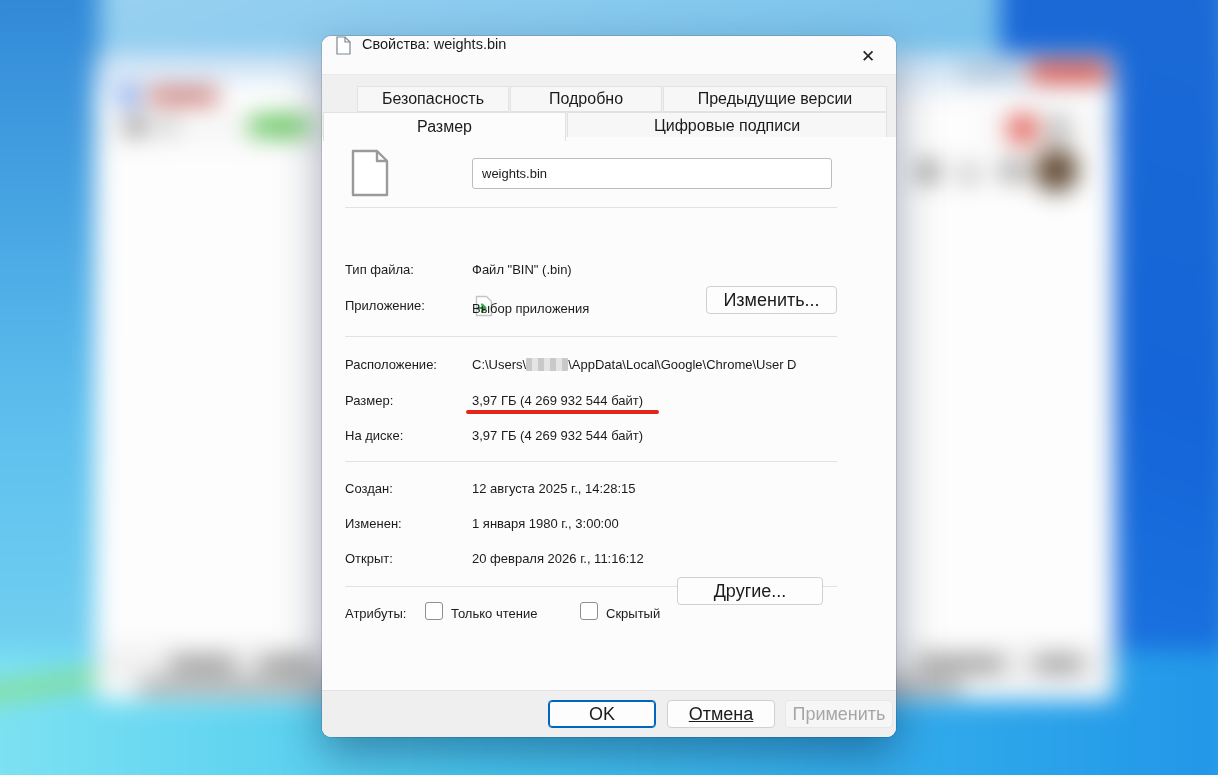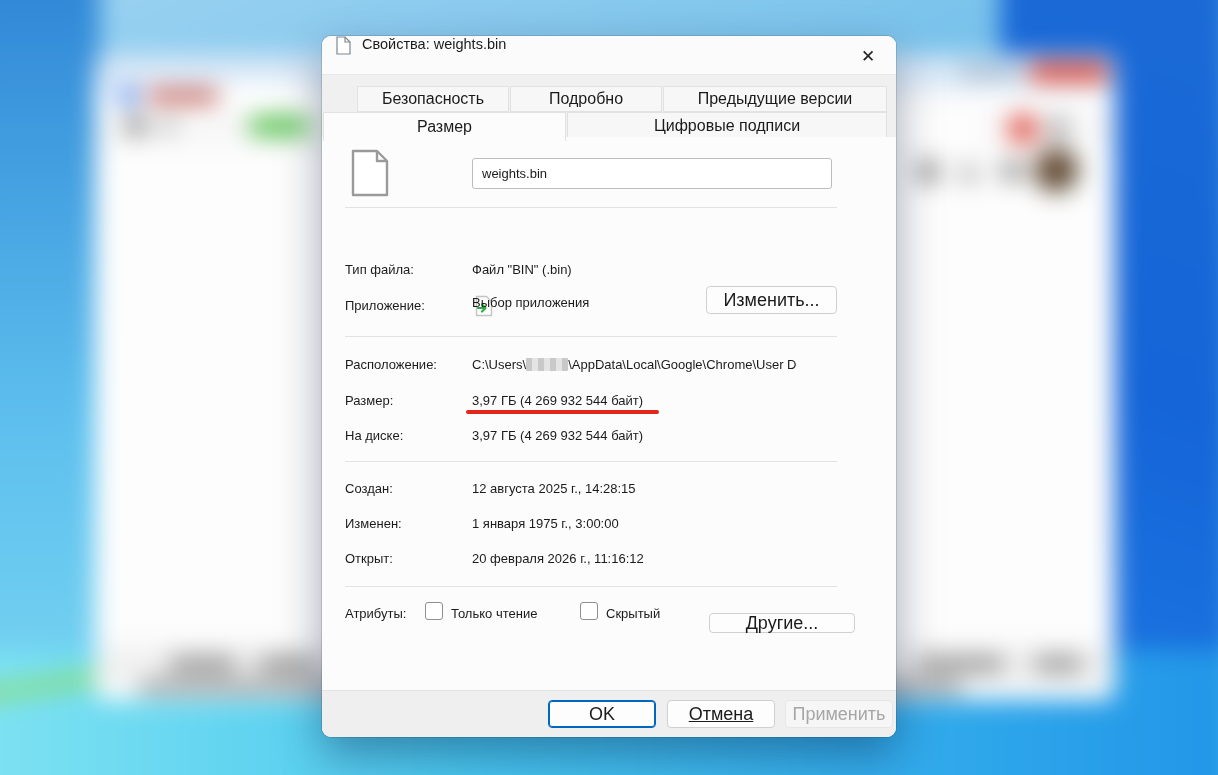--- a/index.html
+++ b/index.html
@@ -174,7 +174,7 @@
           <path d="M3 13 h7 M7 9.5 l3.5 3.5 L7 16.5" fill="none" stroke="#2faa46" stroke-width="2.2" stroke-linecap="round" stroke-linejoin="round"></path>
         </svg>
       </div>
-      <div class="row-value" style="top:158px">Выбор приложения</div>
+      <div class="row-value" style="top:164px">Выбор приложения</div>
       <div class="win-btn" style="left:384px; top:149px; width:131px; height:28px;">Изменить...</div>
 
       <div class="sep" style="top:199px"></div>

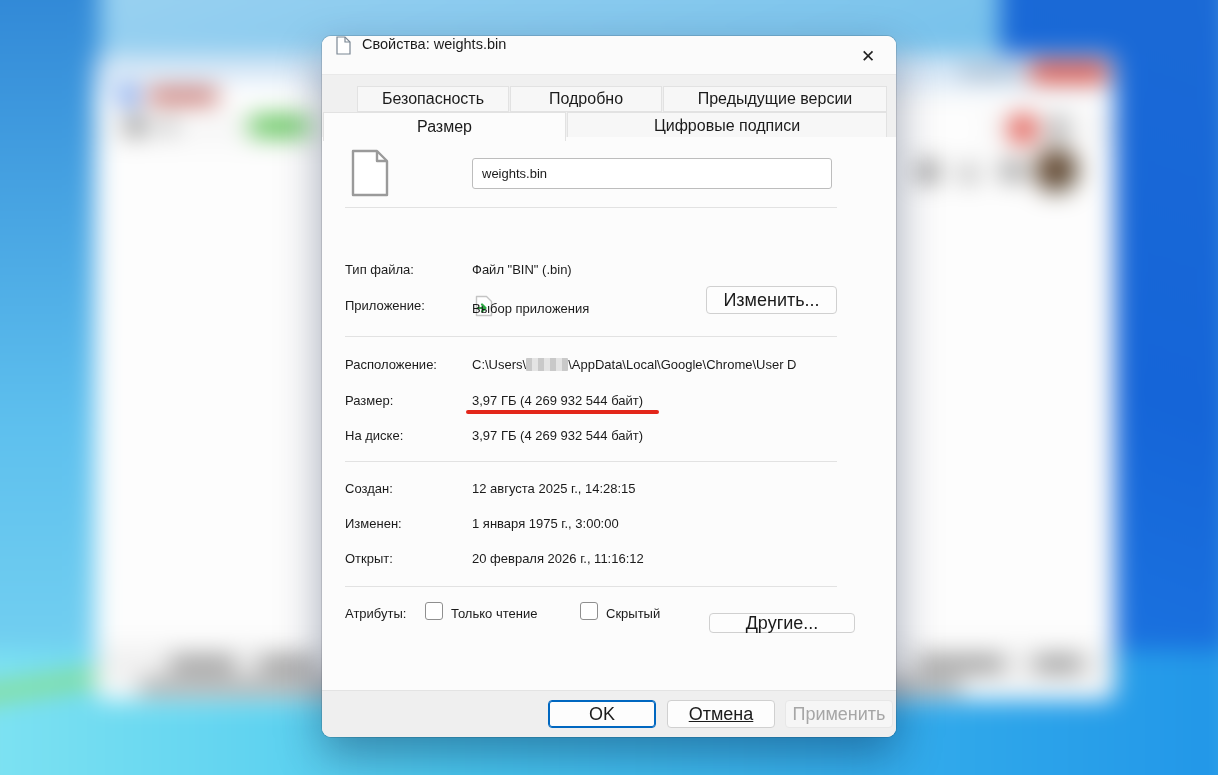--- a/index.html
+++ b/index.html
@@ -195,7 +195,7 @@
       <div class="row-value" style="top:344px">12 августа 2025 г., 14:28:15</div>
 
       <div class="row-label" style="top:379px">Изменен:</div>
-      <div class="row-value" style="top:379px">1 января 1975 г., 3:00:00</div>
+      <div class="row-value" style="top:379px">1 января 1980 г., 3:00:00</div>
 
       <div class="row-label" style="top:414px">Открыт:</div>
       <div class="row-value" style="top:414px">20 февраля 2026 г., 11:16:12</div>

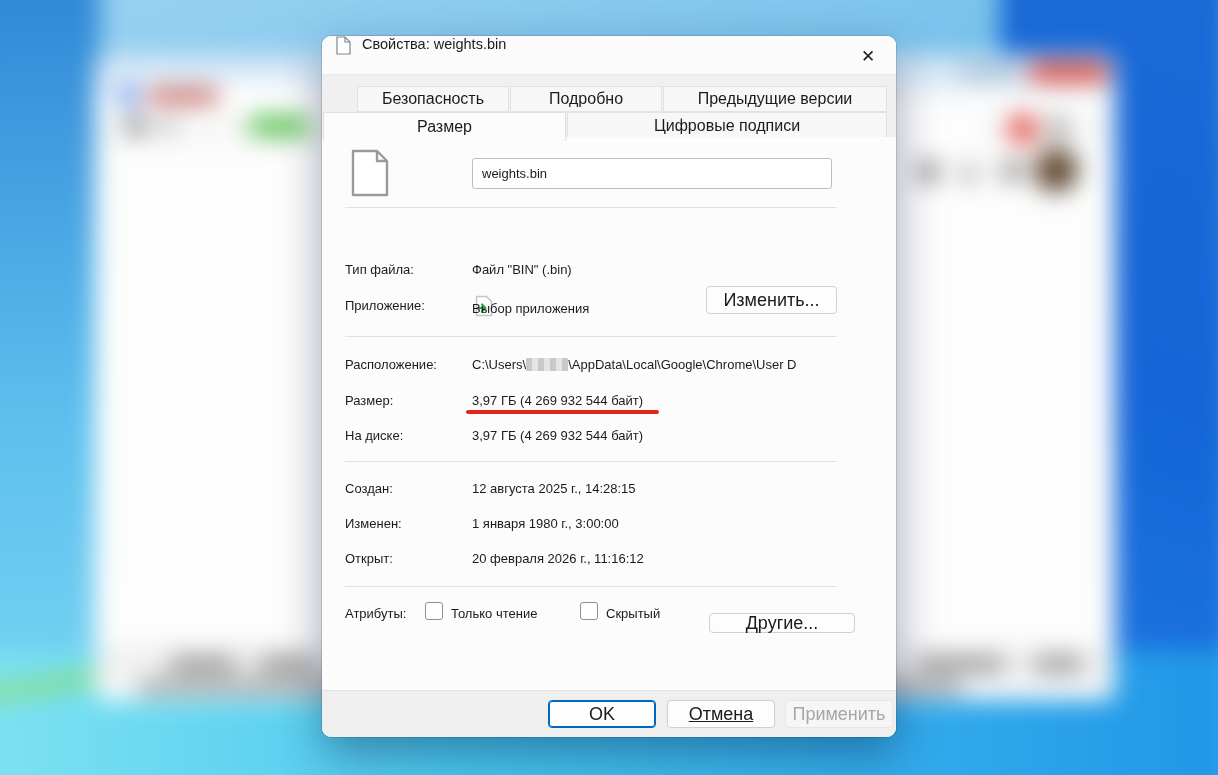--- a/index.html
+++ b/index.html
@@ -207,7 +207,7 @@
       <span class="cb-label" style="left:129px; top:469px">Только чтение</span>
       <span class="cb" style="left:258px; top:465px"></span>
       <span class="cb-label" style="left:284px; top:469px">Скрытый</span>
-      <div class="win-btn" style="left:355px; top:476px; width:146px; height:20px;margin-left:32px;">Другие...</div>
+      <div class="win-btn" style="left:355px; top:440px; width:146px; height:28px;">Другие...</div>
     </div>
 
     <div class="footer">

